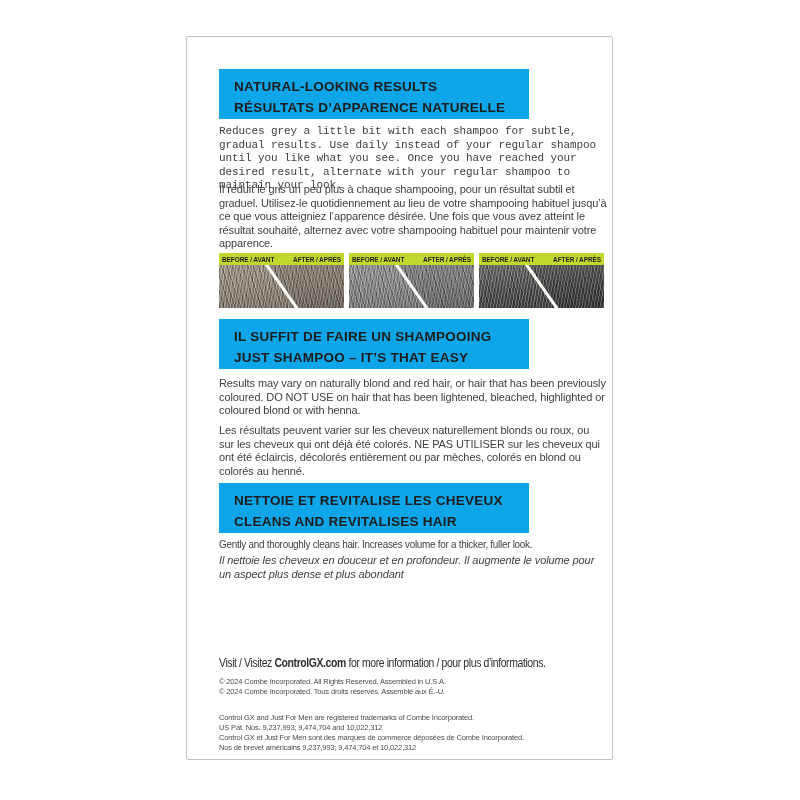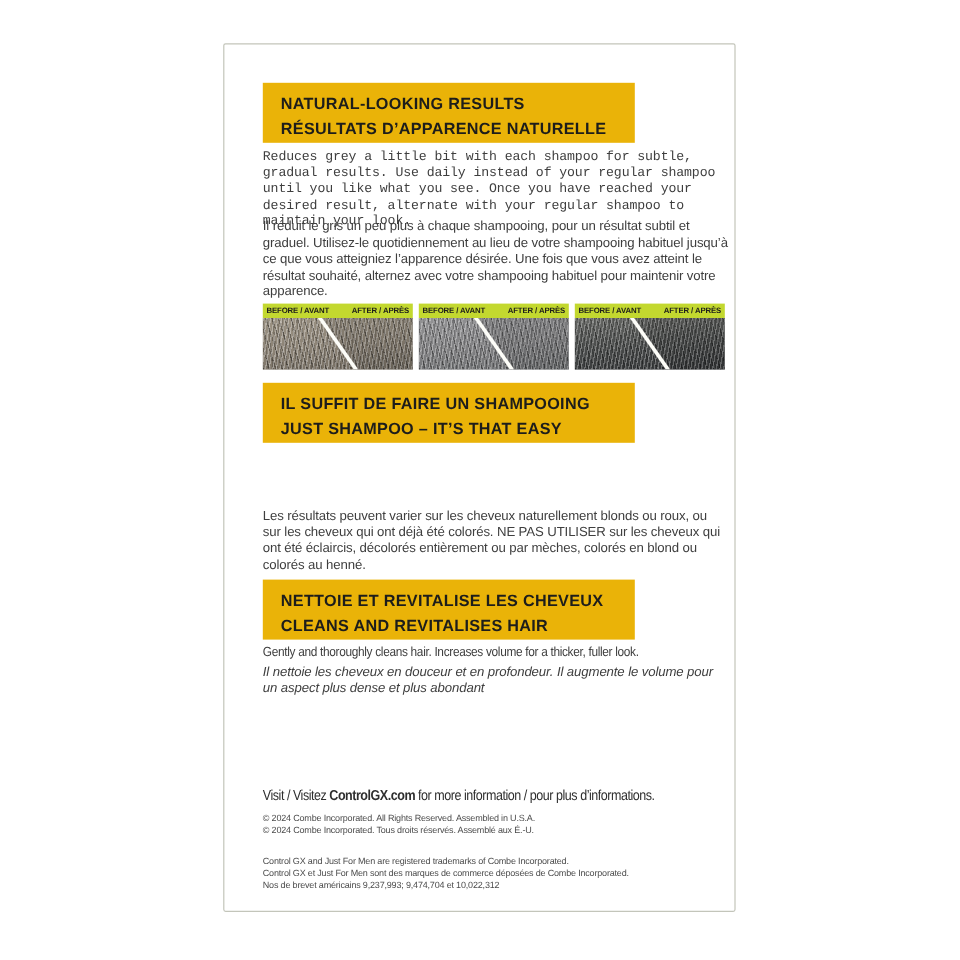--- a/index.html
+++ b/index.html
@@ -13,7 +13,7 @@
 
   .band {
     position:absolute; left:32px; width:310px; height:50px;
-    background:#eab308; padding:7px 10px 0 15px;
+    background:#0ea5e9; padding:7px 10px 0 15px;
   }
   .band .h {
     font-size:13.5px; font-weight:700; color:#1d1d1b;

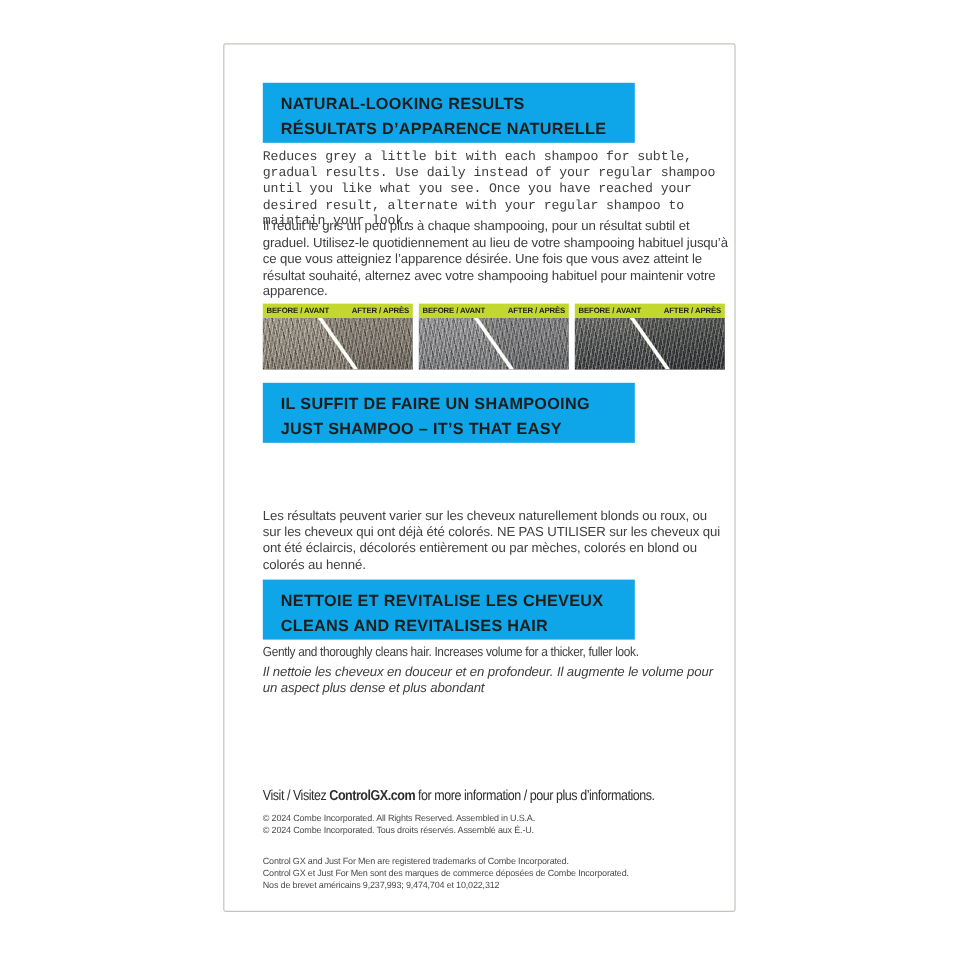--- a/index.html
+++ b/index.html
@@ -125,6 +125,7 @@
       <div class="h">IL SUFFIT DE FAIRE UN SHAMPOOING</div>
       <div class="h">JUST SHAMPOO – IT’S THAT EASY</div>
     </div>
+    <div class="para" style="top:340px;">Results may vary on naturally blond and red hair, or hair that has been previously coloured. DO NOT USE on hair that has been lightened, bleached, highlighted or coloured blond or with henna.</div>
     <div class="para" style="top:387px;">Les résultats peuvent varier sur les cheveux naturellement blonds ou roux, ou sur les cheveux qui ont déjà été colorés. NE PAS UTILISER sur les cheveux qui ont été éclaircis, décolorés entièrement ou par mèches, colorés en blond ou colorés au henné.</div>
 
     <div class="band" style="top:446px;">

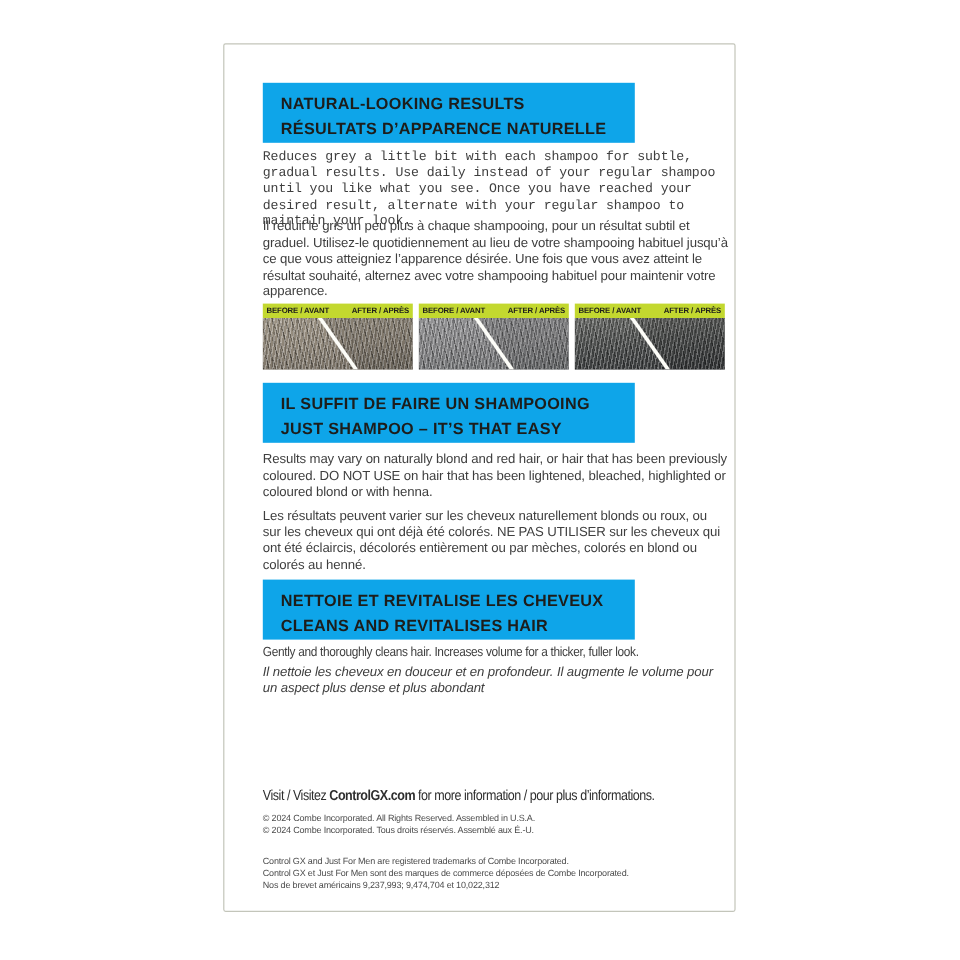--- a/index.html
+++ b/index.html
@@ -146,6 +146,7 @@
 
     <div class="fine" id="fine2">
       <div>Control GX and Just For Men are registered trademarks of Combe Incorporated.</div>
+      <div>US Pat. Nos. 9,237,993; 9,474,704 and 10,022,312</div>
       <div>Control GX et Just For Men sont des marques de commerce déposées de Combe Incorporated.</div>
       <div>Nos de brevet américains 9,237,993; 9,474,704 et 10,022,312</div>
     </div>

